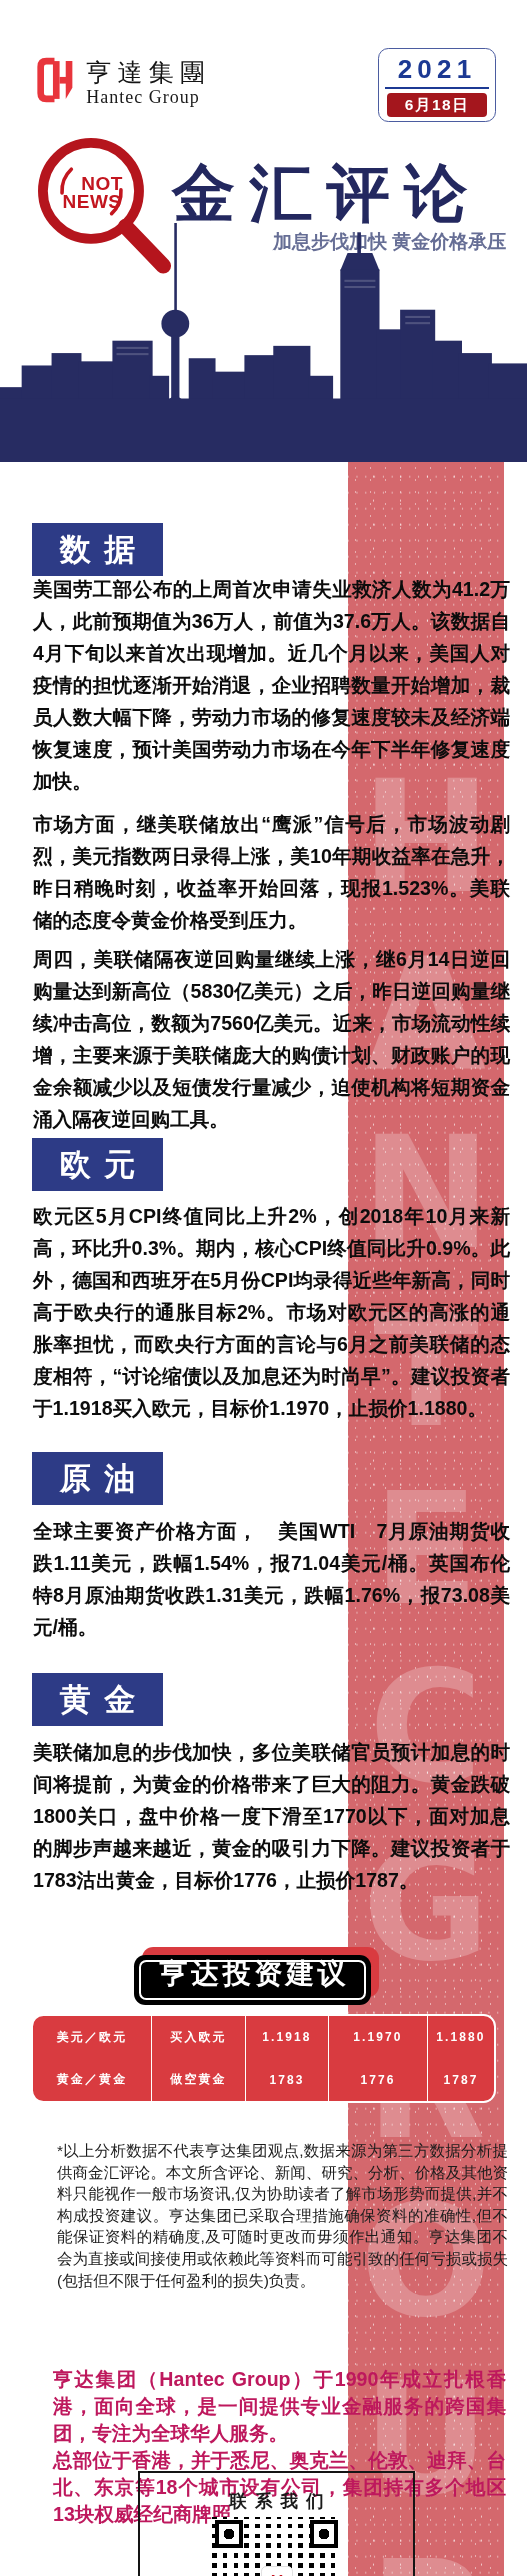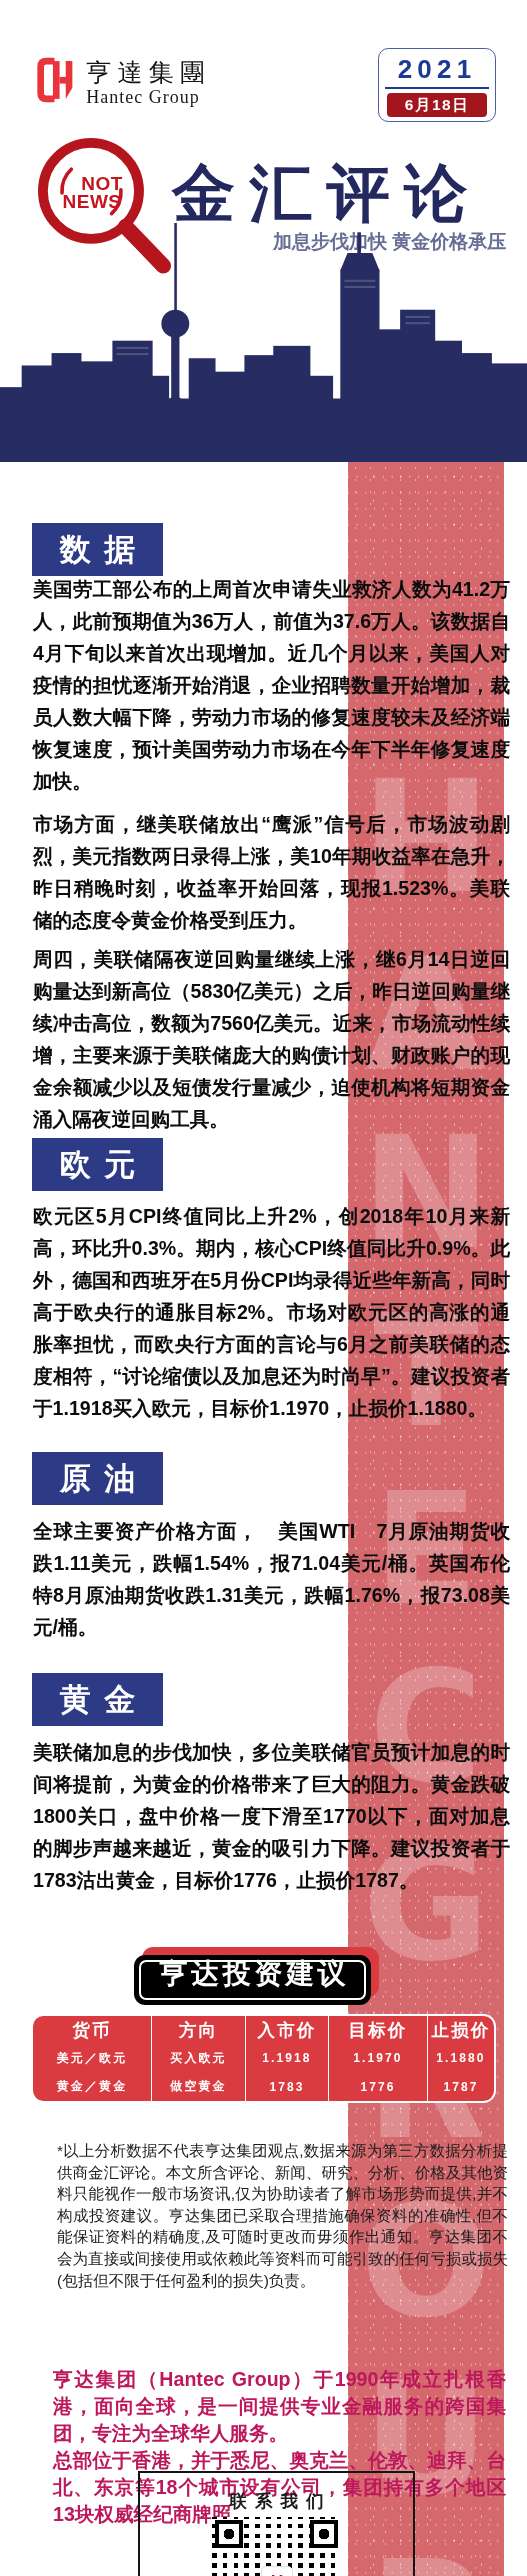--- a/index.html
+++ b/index.html
@@ -205,13 +205,6 @@
     </div>
 
     <div class="abs advice-table">
-      <div class="t-row t-head">
-        <div class="t-cell t-sep c1">货币</div>
-        <div class="t-cell t-sep c2">方向</div>
-        <div class="t-cell t-sep c3">入市价</div>
-        <div class="t-cell t-sep c4">目标价</div>
-        <div class="t-cell c5">止损价</div>
-      </div>
       <div class="t-row">
         <div class="t-cell t-sep c1">美元／欧元</div>
         <div class="t-cell t-sep c2">买入欧元</div>

